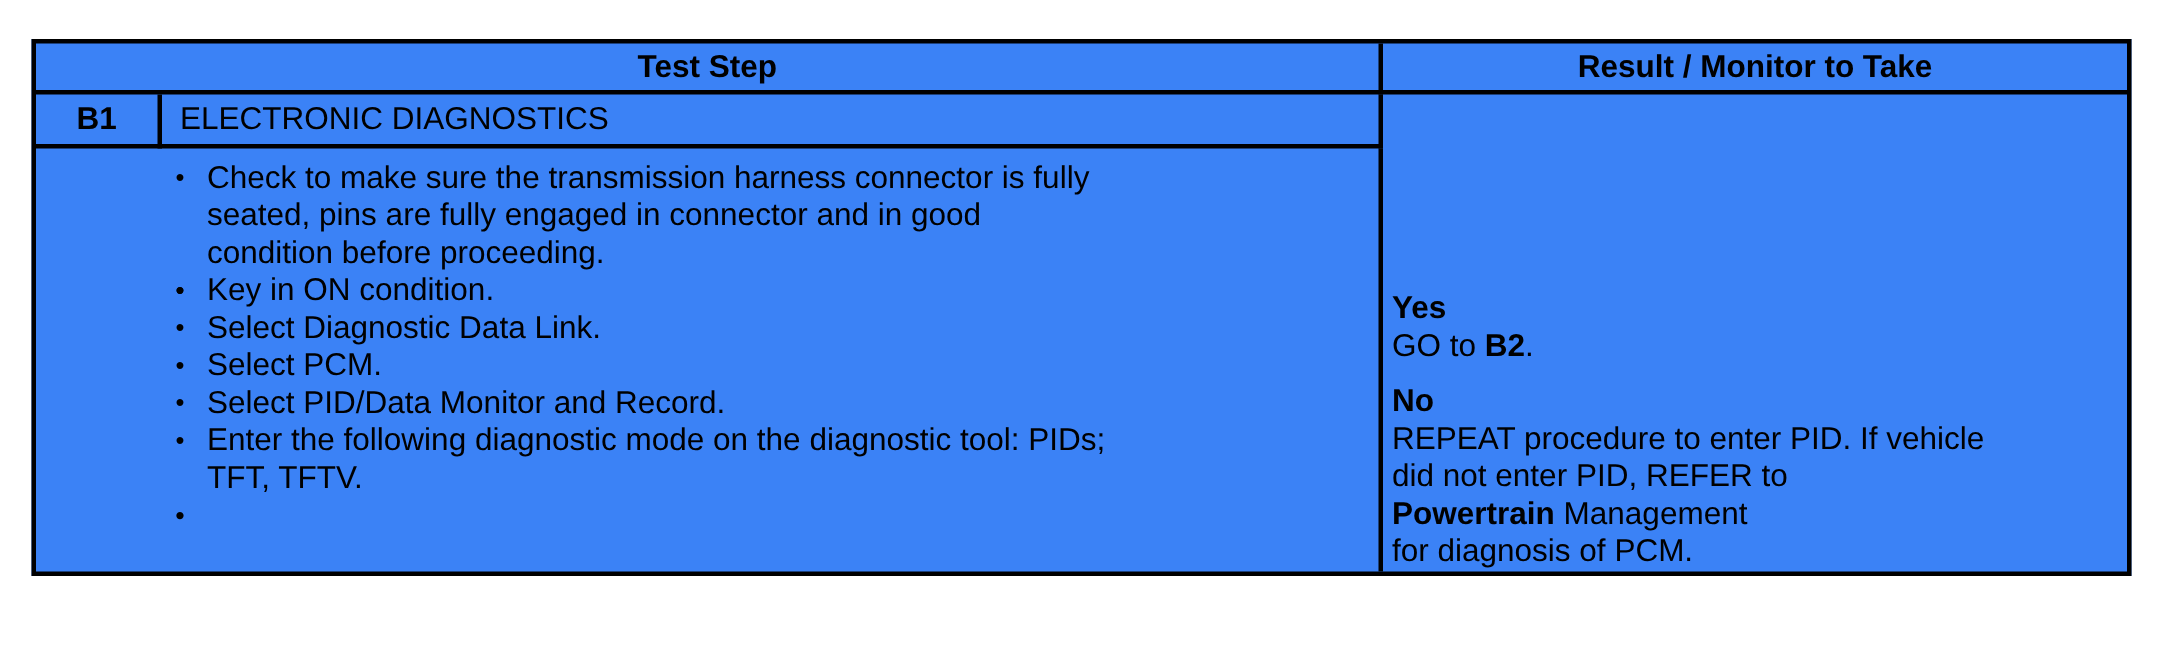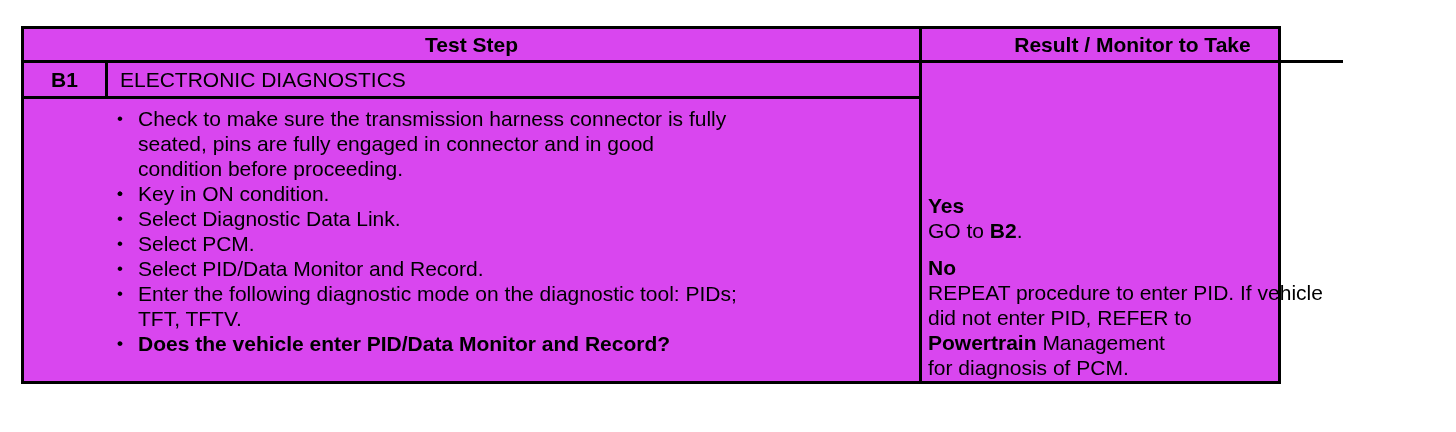--- a/index.html
+++ b/index.html
@@ -13,13 +13,13 @@
   }
   .doc-table{
     position:absolute;left:21px;top:26px;
-    width:1260px;height:358px;
+    width:1400px;height:358px;
     box-sizing:border-box;
     border:3px solid #000;
     display:grid;
     grid-template-columns:84px 814px 1fr;
     grid-template-rows:34px 36px 1fr;
-    background:#d946ef;
+    background:#3b82f6;
     font-size:21px;
   }
   .cell{box-sizing:border-box;}

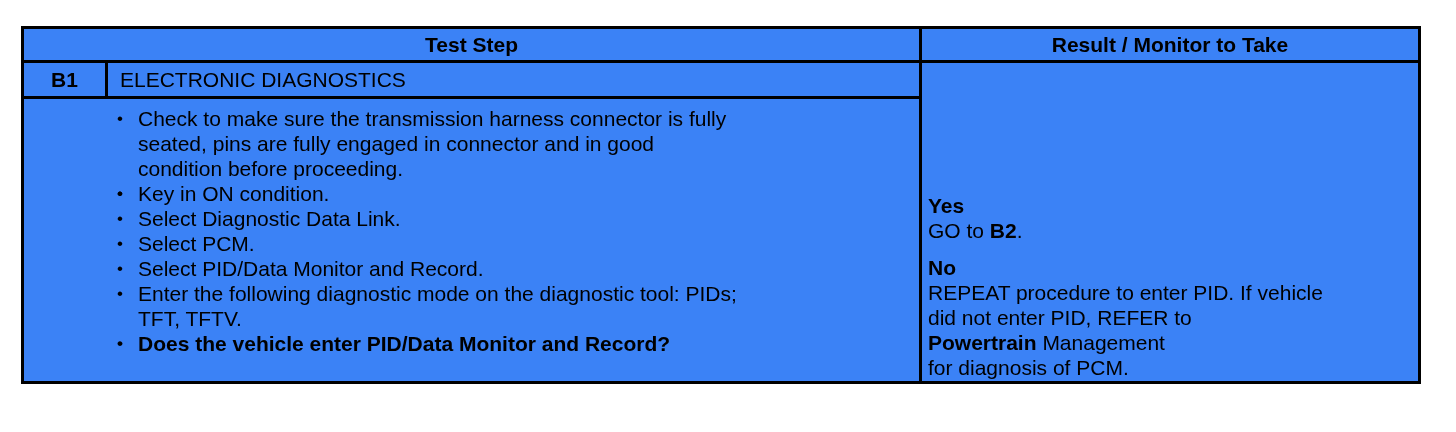--- a/index.html
+++ b/index.html
@@ -122,7 +122,6 @@
         </li>
         <li class="bold">
           <span class="bullet-marker">•</span>
-          <div class="tline">Does the vehicle enter PID/Data Monitor and Record?</div>
         </li>
       </ul>
   </div>

